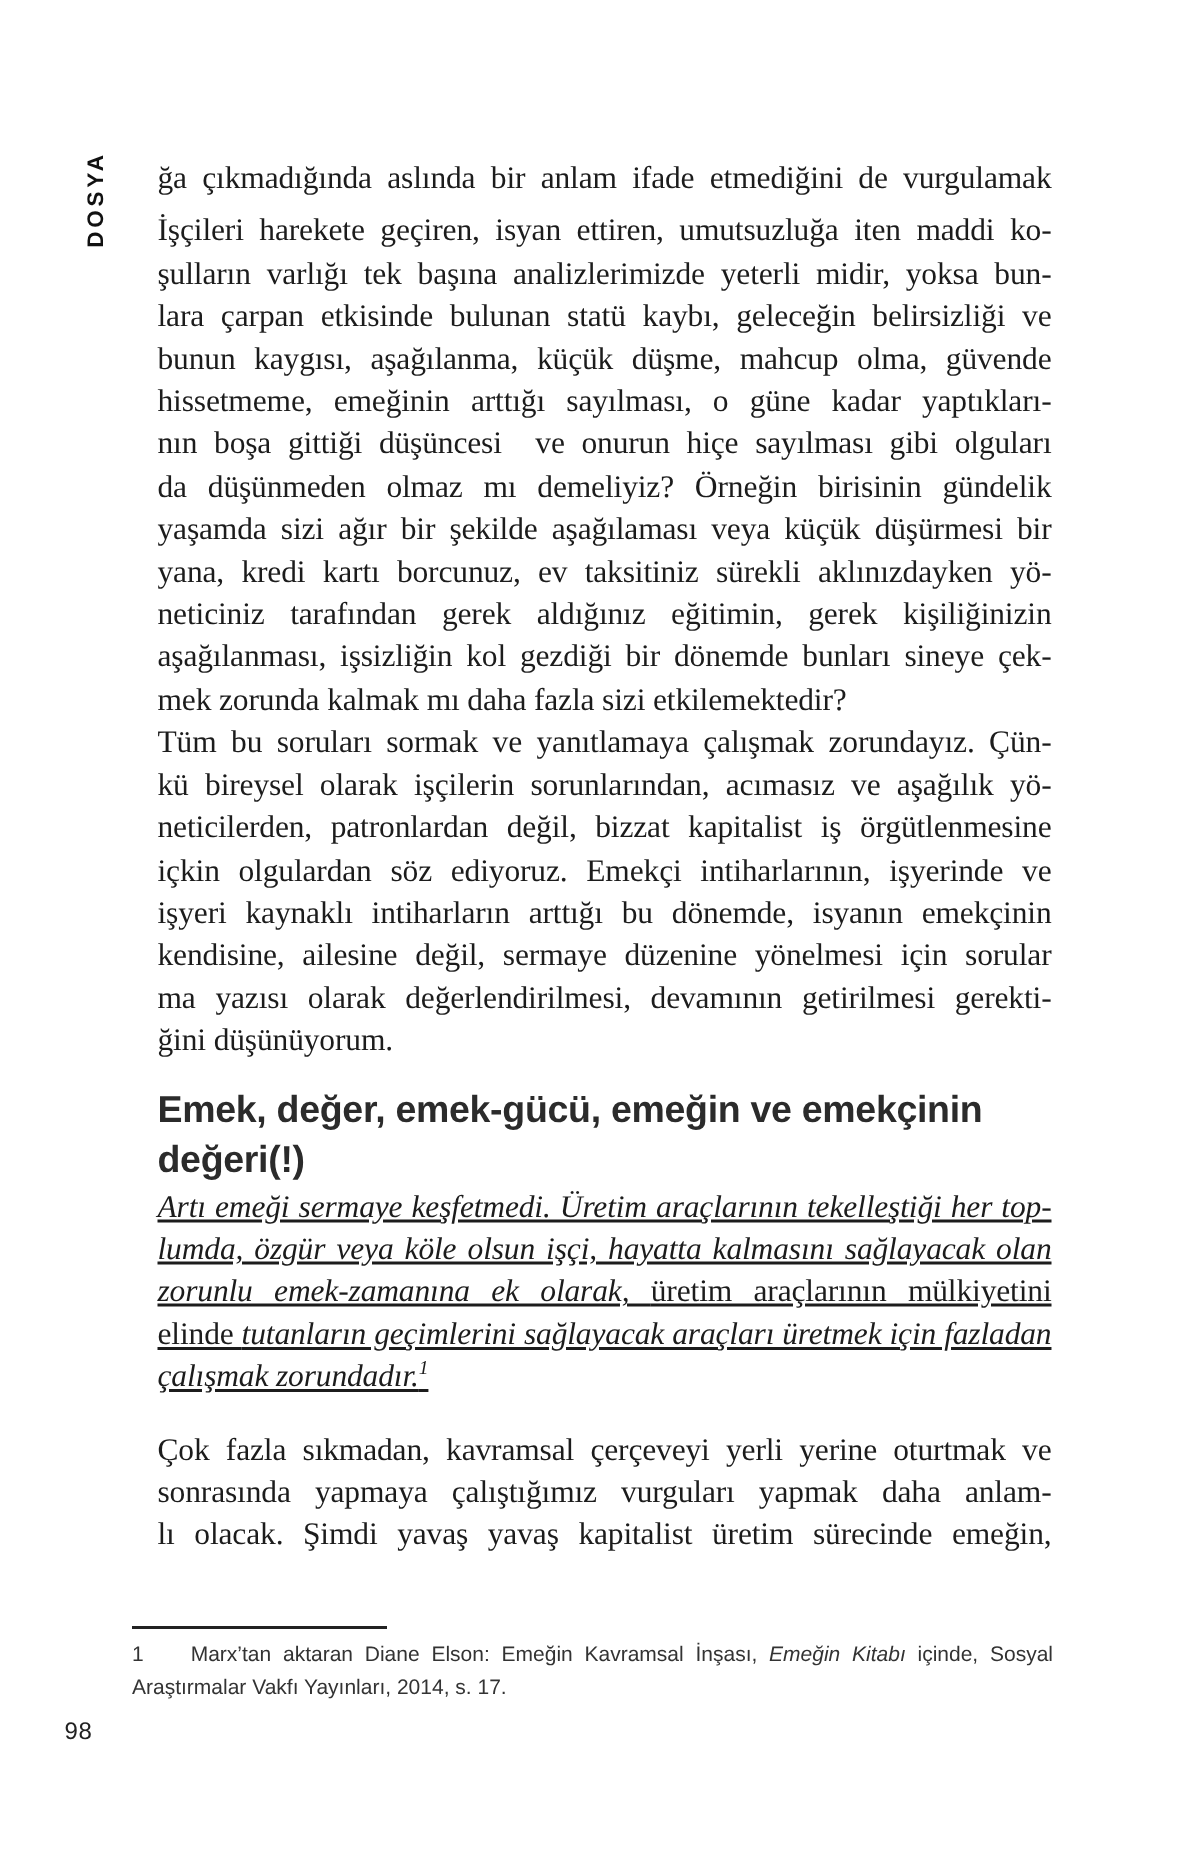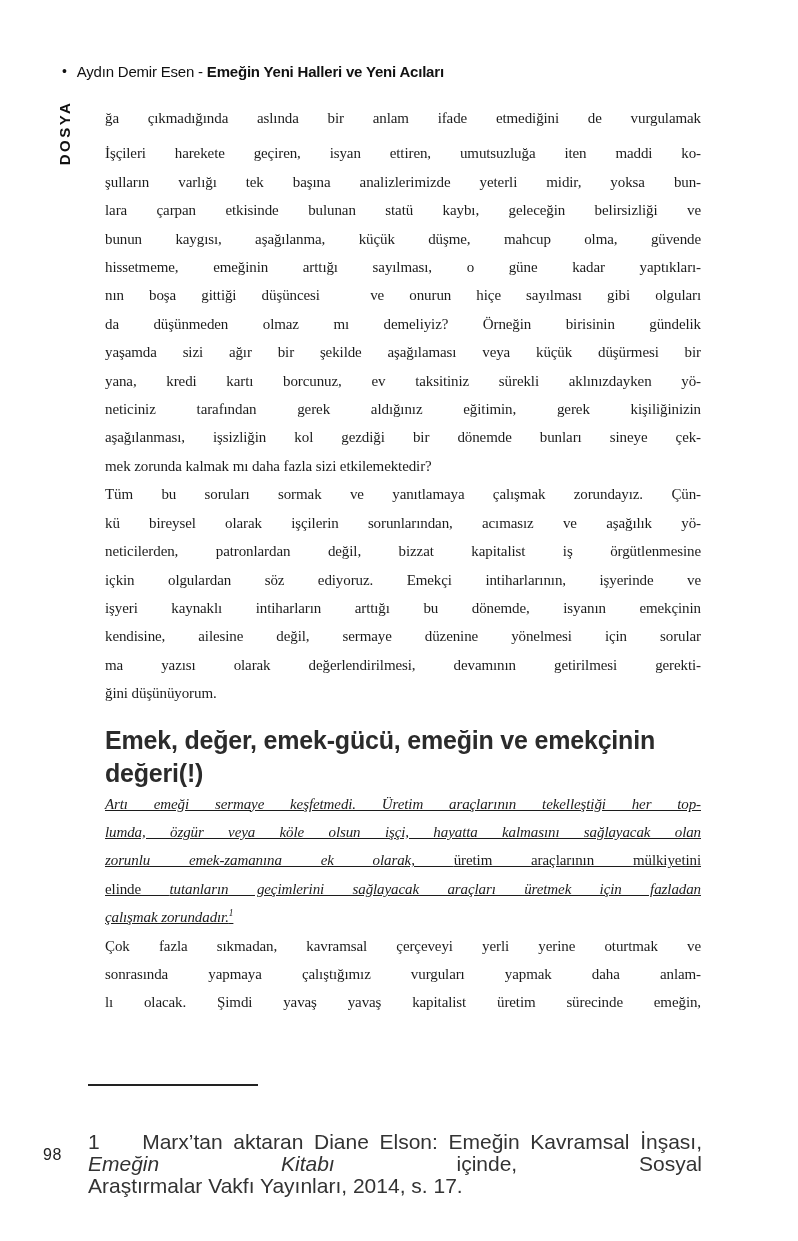--- a/index.html
+++ b/index.html
@@ -65,9 +65,6 @@
 
 <div class="page">
 
-  <div class="header">
-    <span class="bullet">•</span><span class="author">Aydın Demir Esen - </span><span class="art-title">Emeğin Yeni Halleri ve Yeni Acıları</span>
-  </div>
 
   <div class="dosya">DOSYA</div>
 

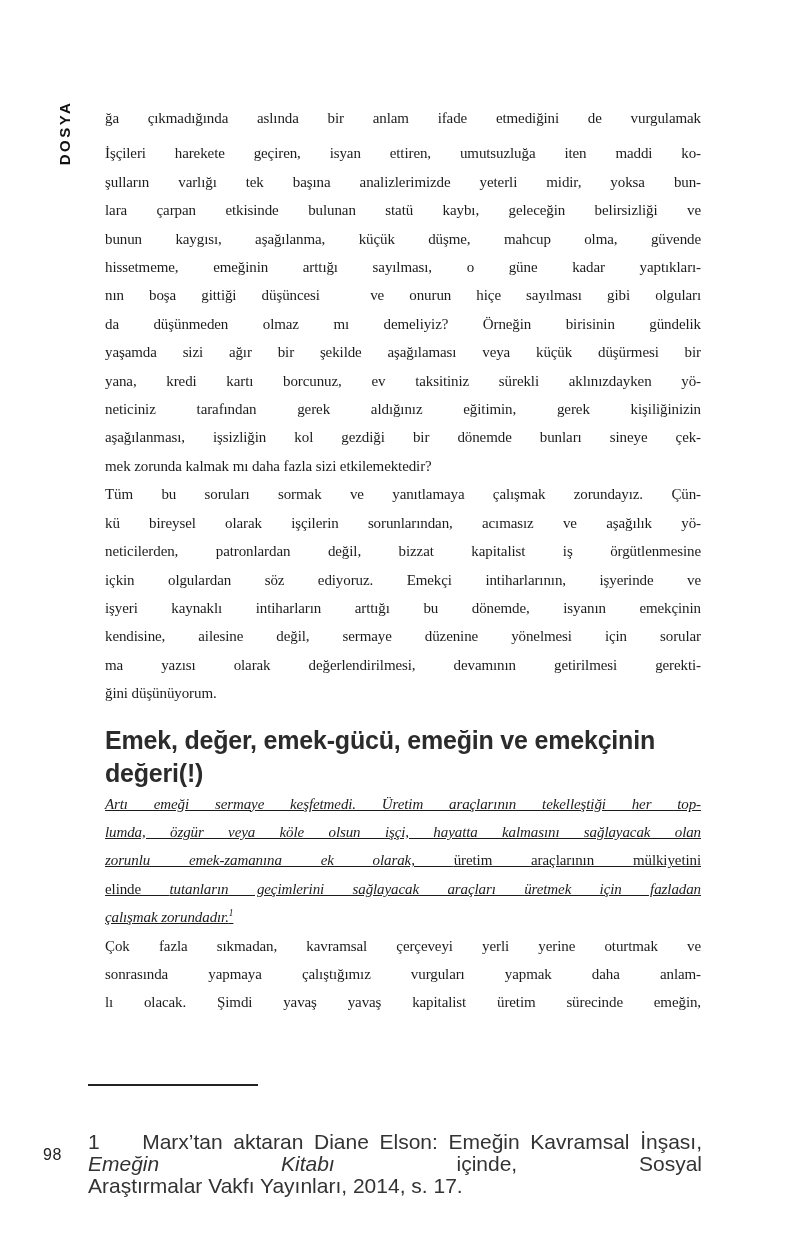--- a/index.html
+++ b/index.html
@@ -30,7 +30,7 @@
   
   .col { position: absolute; left: 105px; top: 104px; width: 596px; }
 
-  .para { font-size: 15px; line-height: 28.4px; letter-spacing: -0.1px; }
+  .para { font-size: 21px; line-height: 28.4px; letter-spacing: -0.1px; }
   .ln { text-align: justify; text-align-last: justify; }
   .ln-last { text-align-last: left; }
   .left-align .ln { text-align: right; text-align-last: left; }

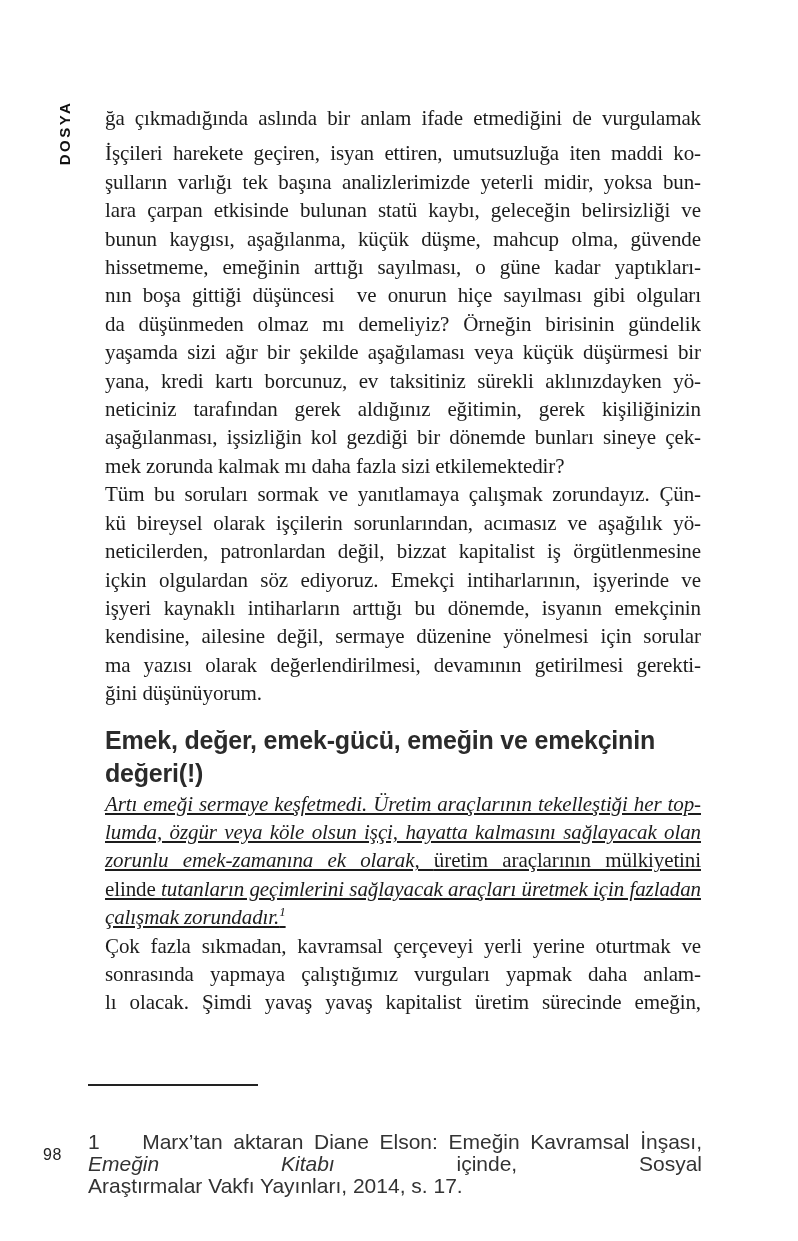--- a/index.html
+++ b/index.html
@@ -43,7 +43,7 @@
     letter-spacing: -0.2px; }
 
   .quote { margin-top: 0; font-style: italic; text-decoration: underline; }
-  .closing { margin-top: 0; }
+  .closing { margin-top: 20px; }
 
   .seg-i { font-style: italic; }
   .seg-r { font-style: normal; }

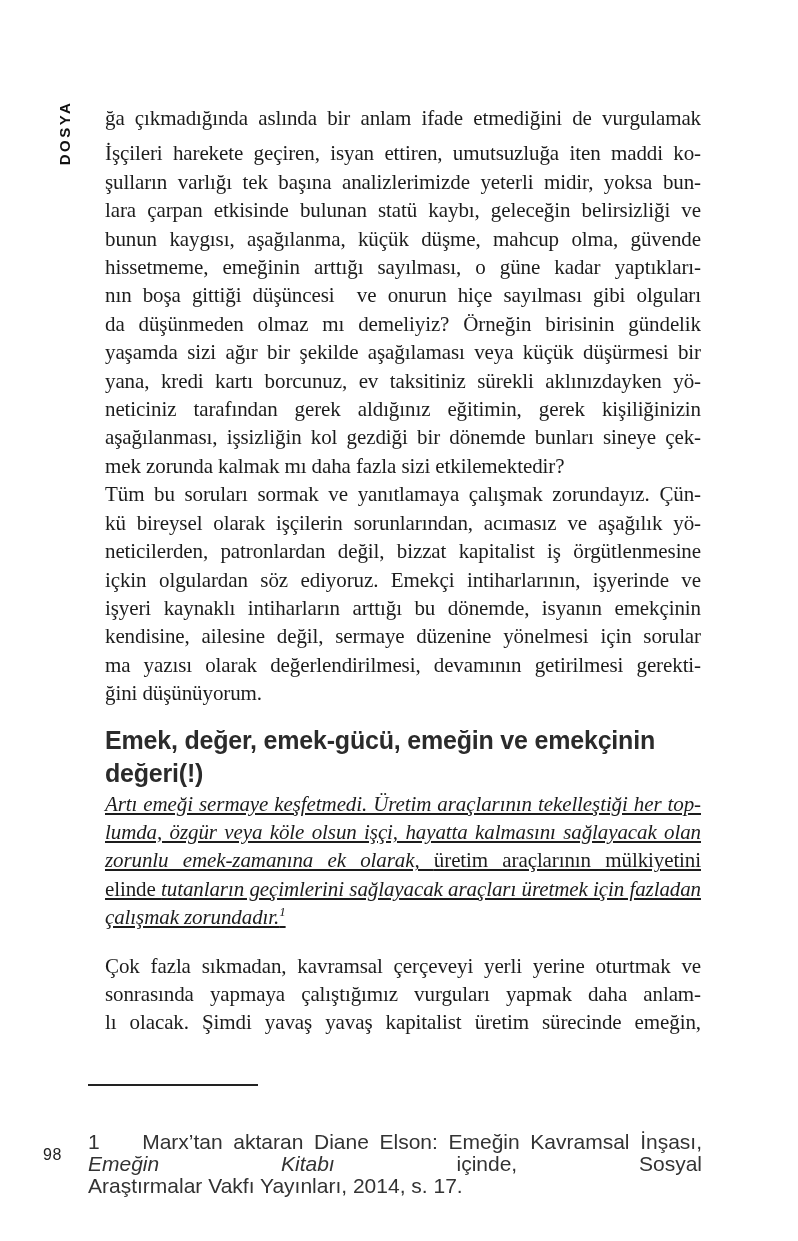--- a/index.html
+++ b/index.html
@@ -53,8 +53,8 @@
   .fn-rule { position: absolute; left: 88px; top: 1084px; width: 170px; height: 2px;
     background: #222; }
   .footnote { position: absolute; left: 88px; top: 1091px; width: 614px;
-    font-family: "Liberation Sans", sans-serif; font-size: 21px;
-    line-height: 22px; color: #333; margin-top: 40px; }
+    font-family: "Liberation Sans", sans-serif; font-size: 14px;
+    line-height: 22px; color: #333; }
 
   .page-number { position: absolute; left: 43px; top: 1146px;
     font-family: "Liberation Sans", sans-serif; font-size: 16px;

